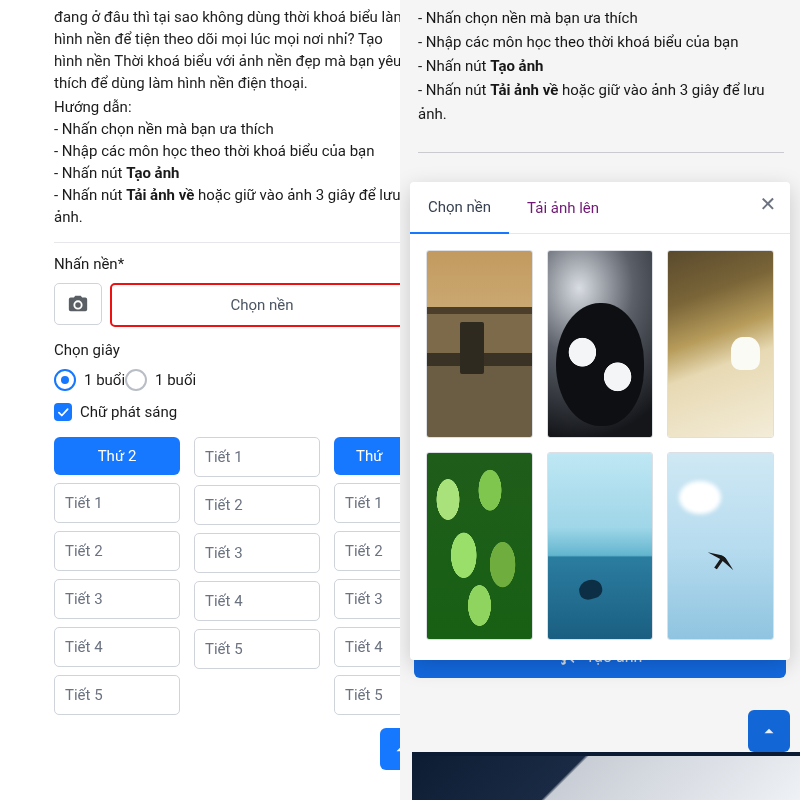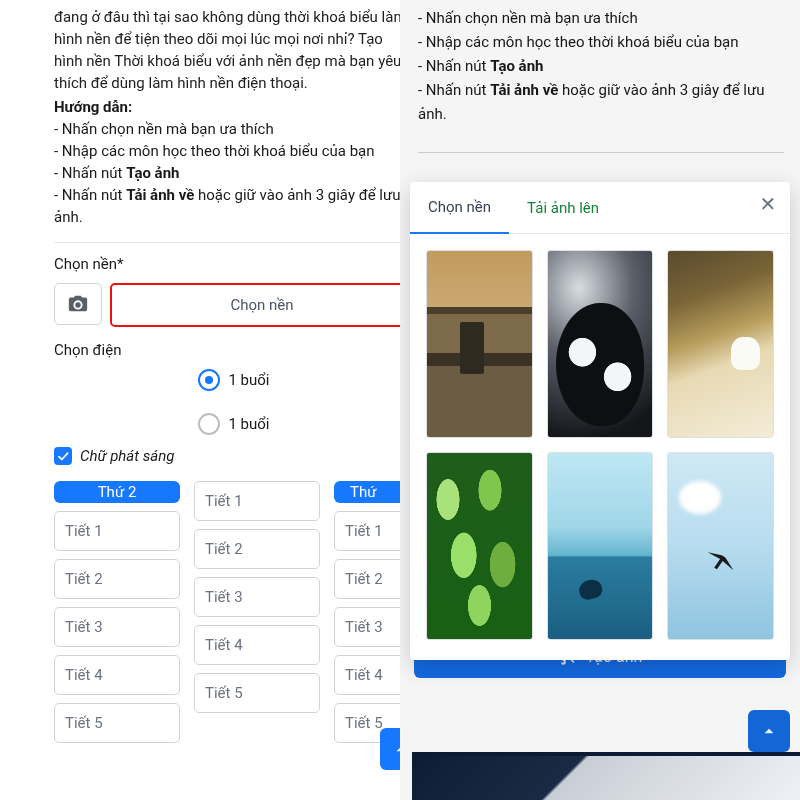--- a/index.html
+++ b/index.html
@@ -9,7 +9,7 @@
   .pane-right{right:0;}
   .pad{padding:6px 18px 12px 22px;}
   .intro{font-size:15px;line-height:22px;color:#222;}
-  .h-strong{font-weight:700;}
+  .h-strong{font-weight:400;}
   .guide{font-size:15px;line-height:22px;margin-top:2px;}
   .guide b{font-weight:700;}
   .hr{height:1px;background:#e5e7eb;margin:14px 0 12px;}

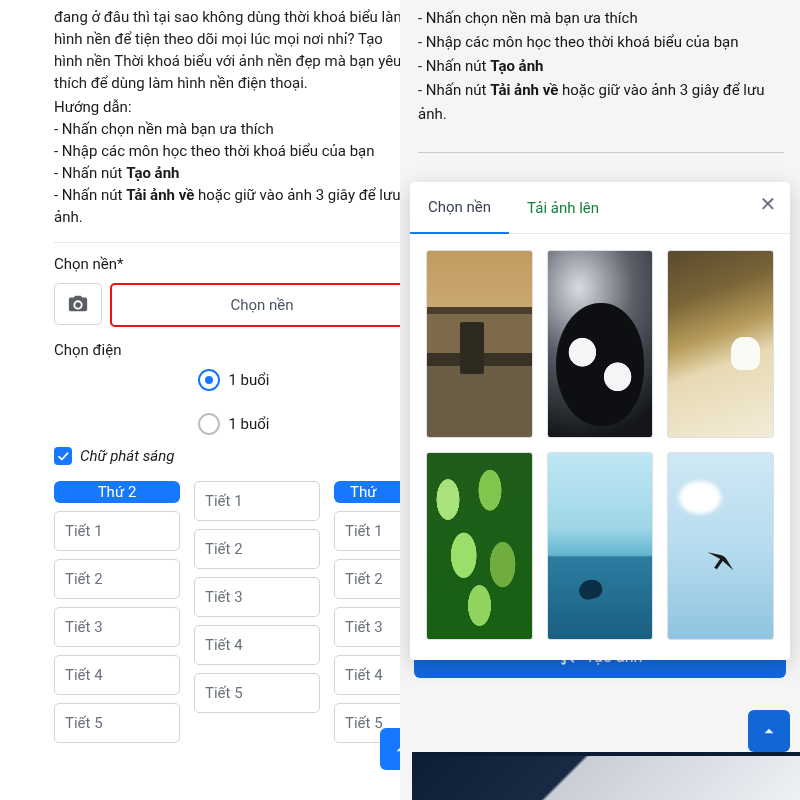--- a/index.html
+++ b/index.html
@@ -40,7 +40,7 @@
   .tabs{display:flex;align-items:center;border-bottom:1px solid #e5e7eb;position:relative;}
   .tab{padding:16px 18px;font-size:15px;color:#6b7280;}
   .tab.active{color:#374151;border-bottom:2px solid #1677ff;margin-bottom:-1px;}
-  .tab.link{color:#15803d;}
+  .tab.link{color:#701a75;}
   .close{position:absolute;right:8px;top:8px;width:28px;height:28px;color:#6b7280;font-size:20px;display:flex;align-items:center;justify-content:center;}
   .grid{display:grid;grid-template-columns:repeat(3,1fr);gap:14px;padding:16px 16px 6px;}
   .thumb{aspect-ratio:9/16;border:1px solid #dcdfe4;border-radius:3px;overflow:hidden;}

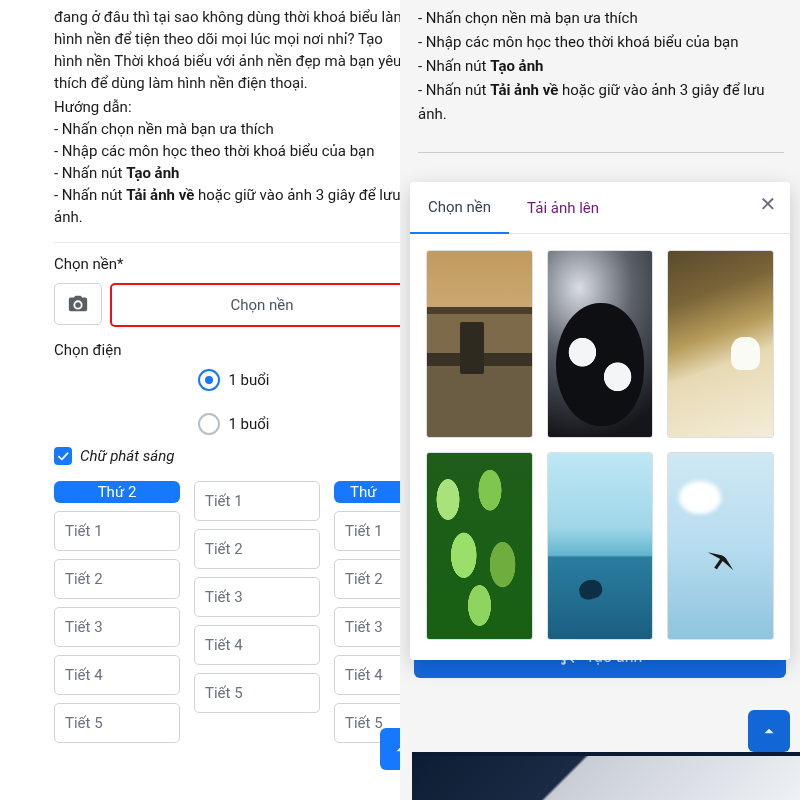--- a/index.html
+++ b/index.html
@@ -90,7 +90,7 @@
         <div><span>- Nhấn nút </span><b>Tải ảnh về</b><span> hoặc giữ vào ảnh 3 giây để lưu ảnh.</span></div>
       </div>
       <div class="hr"></div>
-      <div class="lbl">Chọn nền*</div>
+      <div class="lbl">Nhấn nền*</div>
       <div class="bg-row">
         <div class="cam-btn">
           <svg viewBox="0 0 24 24">

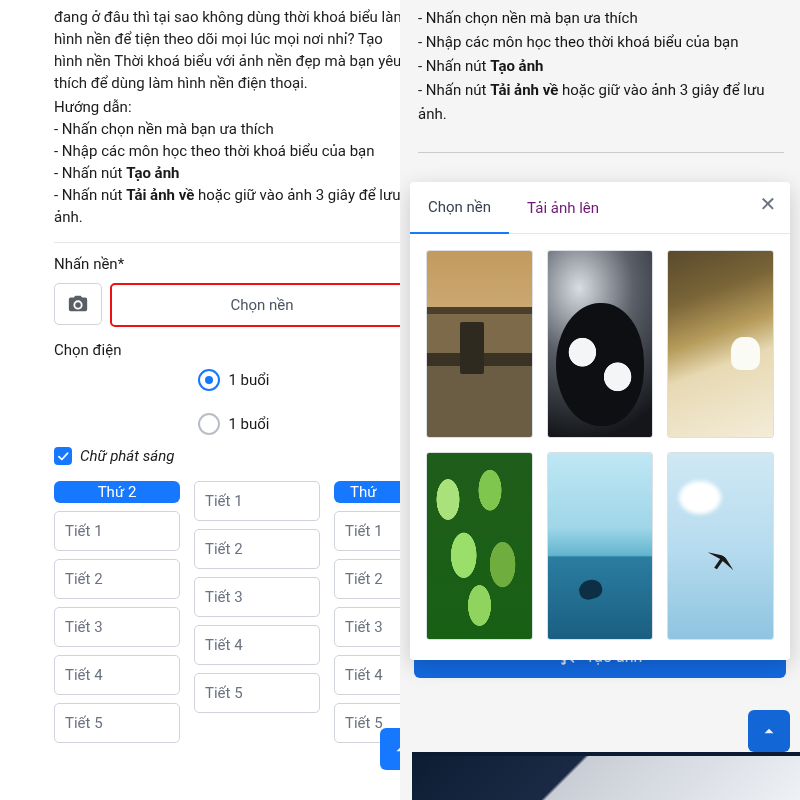--- a/index.html
+++ b/index.html
@@ -99,7 +99,7 @@
         </div>
         <div class="choose-btn">Chọn nền</div>
       </div>
-      <div class="lbl" style="margin-top:14px;">Chọn điện</div>
+      <div class="lbl" style="margin-top:14px;">Chọn giây</div>
       <div class="radio-row">
         <label class="radio">
           <span class="r-outer">

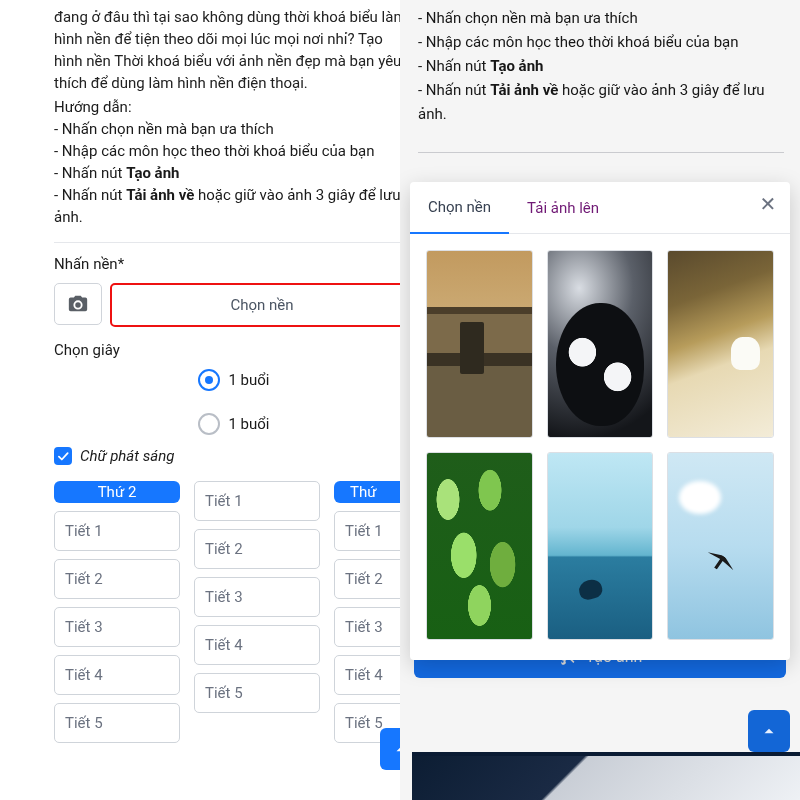--- a/index.html
+++ b/index.html
@@ -18,7 +18,7 @@
   .cam-btn{width:46px;height:40px;border:1px solid #d0d4da;border-radius:5px;display:flex;align-items:center;justify-content:center;background:#fff;}
   .cam-btn svg{width:22px;height:22px;fill:#5a5f66;}
   .choose-btn{flex:1;height:40px;border:2px solid #e11;border-radius:5px;display:flex;align-items:center;justify-content:center;font-size:15px;color:#4b5563;background:#fff;}
-  .radio-row{display:flex;gap:22px;align-items:center;margin-top:4px;flex-direction:column;}
+  .radio-row{display:flex;align-items:center;margin-top:4px;}
   .radio,.check{display:flex;align-items:center;gap:8px;font-size:15px;}
   .r-outer{width:18px;height:18px;border-radius:50%;border:2px solid #1677ff;display:inline-flex;align-items:center;justify-content:center;}
   .r-outer.unsel{border-color:#b9bec6;}

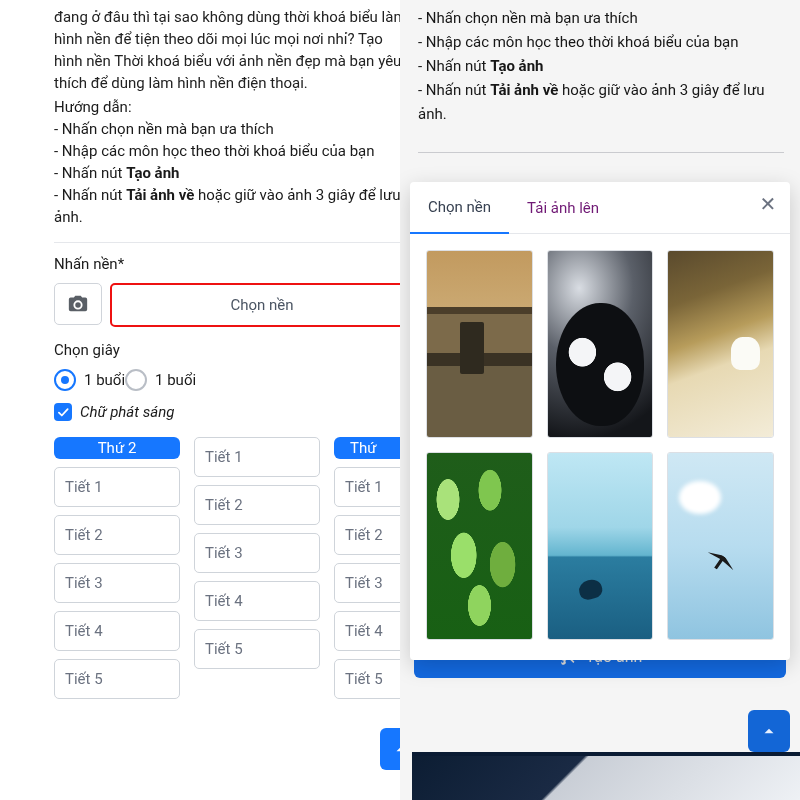--- a/index.html
+++ b/index.html
@@ -112,7 +112,7 @@
           <span>1 buổi</span>
         </label>
       </div>
-      <div class="check" style="margin-top:12px;font-style:italic;">
+      <div class="check" style="margin-top:12px;">
         <span class="chk">
             <svg viewBox="0 0 24 24">
               <polyline points="5 13 10 18 20 7"></polyline>

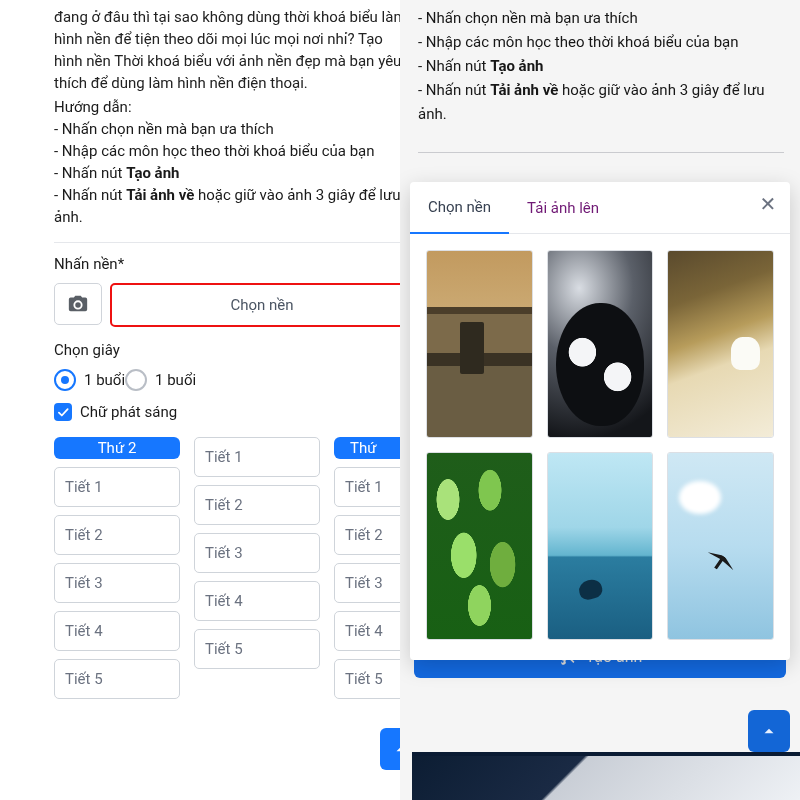--- a/index.html
+++ b/index.html
@@ -28,7 +28,7 @@
   .sched{display:flex;gap:14px;margin-top:16px;}
   .col{flex:1;min-width:0;display:flex;flex-direction:column;gap:8px;}
   .col.cut{flex:0 0 80px;}
-  .day{height:22px;border-radius:6px;background:#1677ff;color:#fff;font-size:15px;display:flex;align-items:center;justify-content:center;}
+  .day{height:38px;border-radius:6px;background:#1677ff;color:#fff;font-size:15px;display:flex;align-items:center;justify-content:center;}
   .cell{height:38px;border:1px solid #cfd4da;border-radius:5px;display:flex;align-items:center;padding:0 10px;color:#6b7280;font-size:15px;background:#fff;}
   .fab{position:absolute;right:10px;bottom:30px;width:42px;height:42px;border-radius:6px;background:#1677ff;display:flex;align-items:center;justify-content:center;}
   .fab svg{width:18px;height:18px;fill:#fff;}

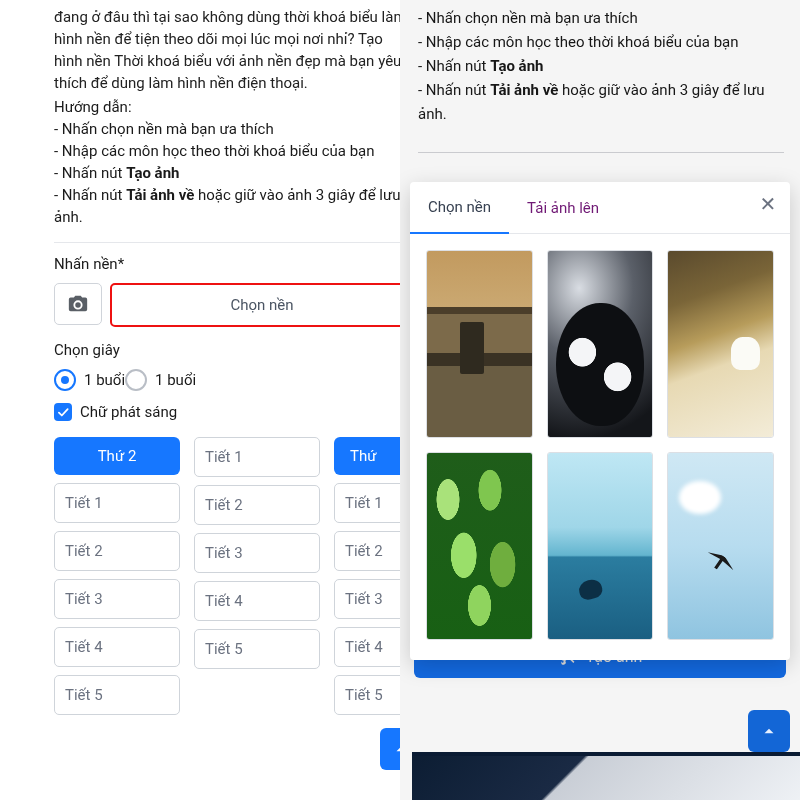--- a/index.html
+++ b/index.html
@@ -138,7 +138,7 @@
           <div class="cell">Tiết 5</div>
         </div>
         <div class="col cut cutoff">
-          <div class="day" style="justify-content:flex-start;padding-left:16px;">Thứ </div>
+          <div class="day" style="justify-content:flex-start;padding-left:22px;">Thứ </div>
           <div class="cell">Tiết 1</div>
           <div class="cell">Tiết 2</div>
           <div class="cell">Tiết 3</div>

